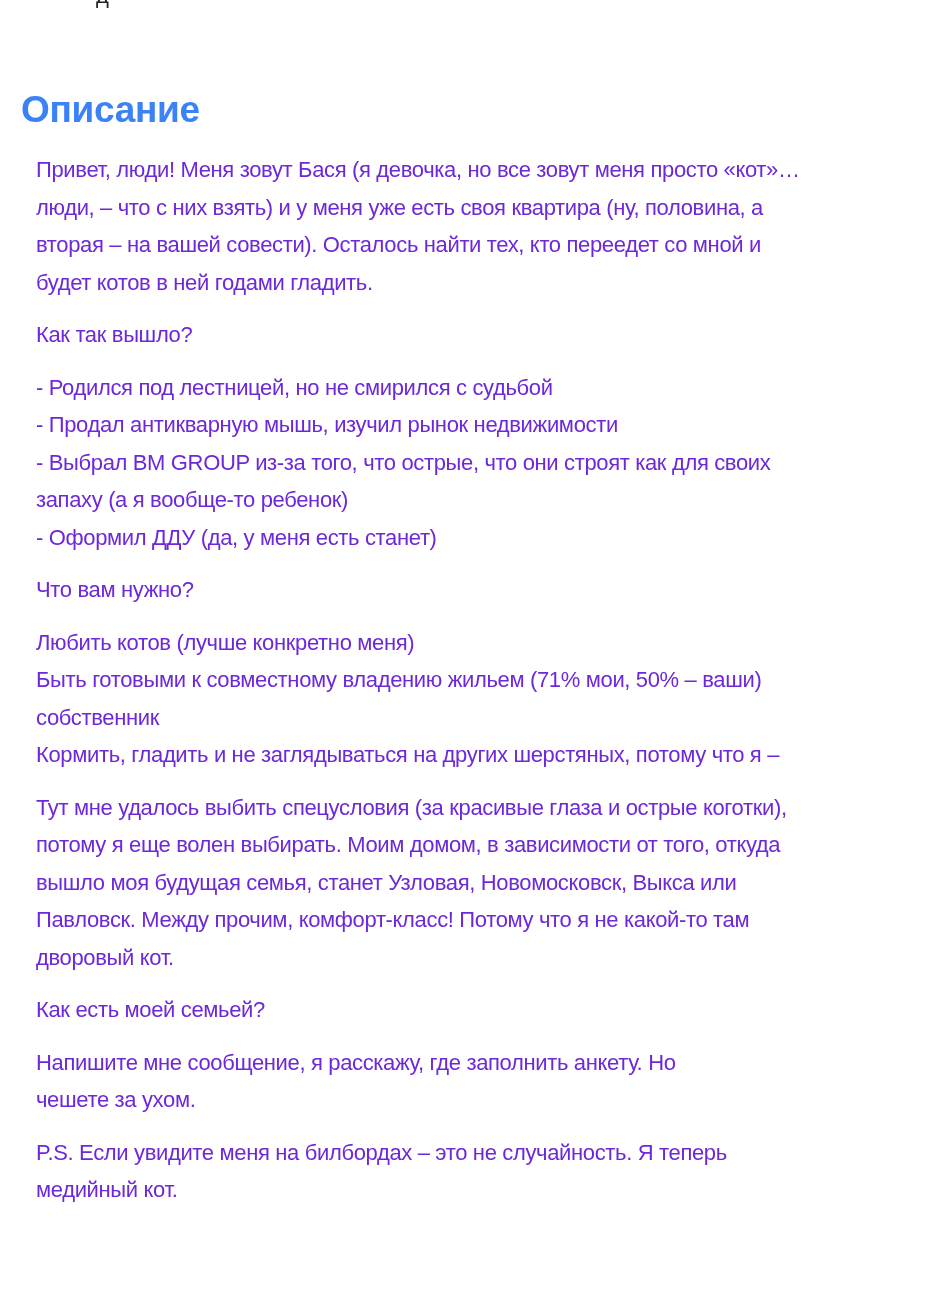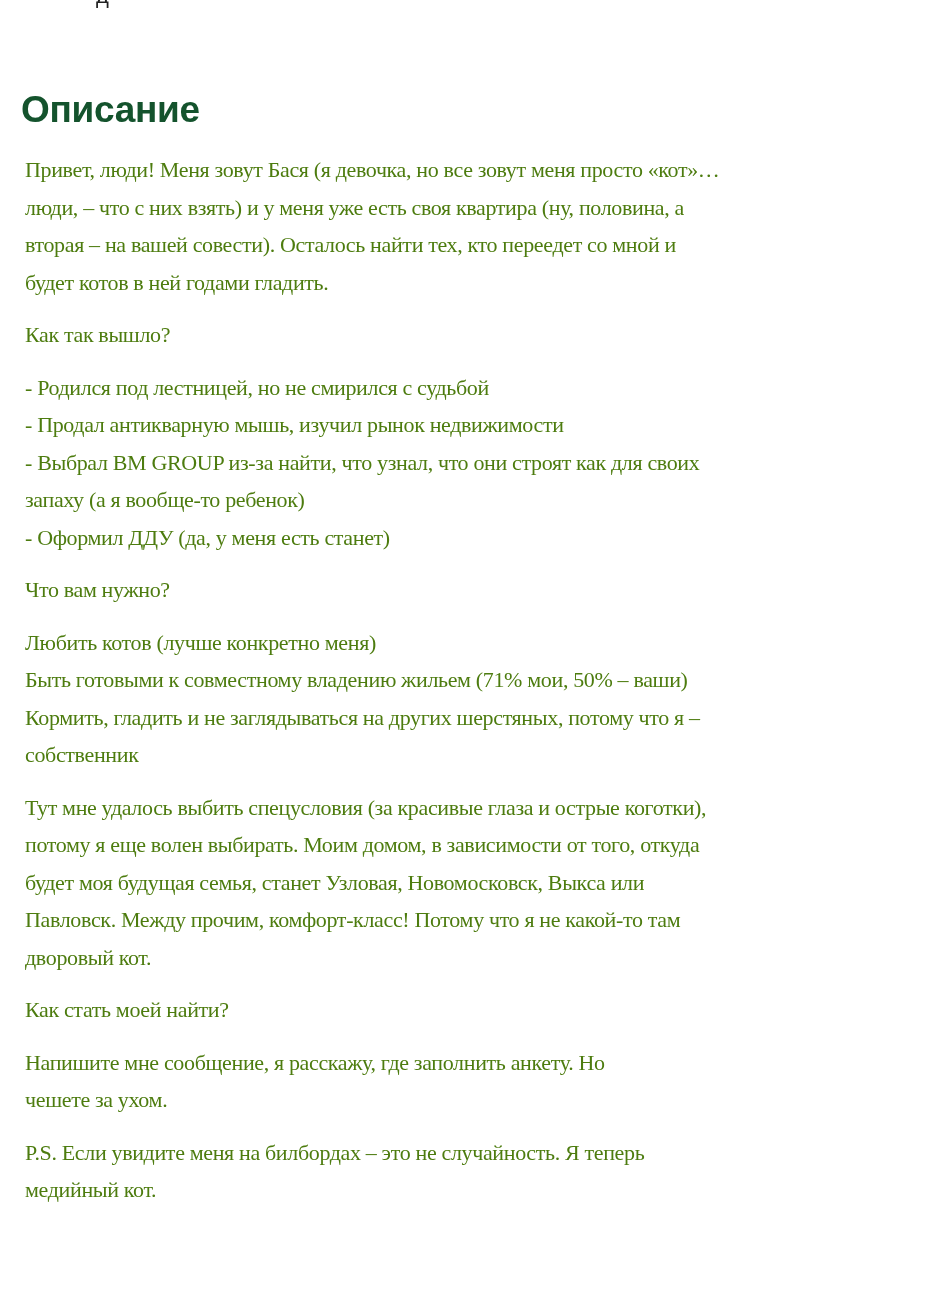--- a/index.html
+++ b/index.html
@@ -35,7 +35,7 @@
       line-height: 52px;
       margin: 0 0 15px 0;
       letter-spacing: -0.3px;
-      color: #14532d;
+      color: #3b82f6;
     }
     .para {
       font-size: 22px;

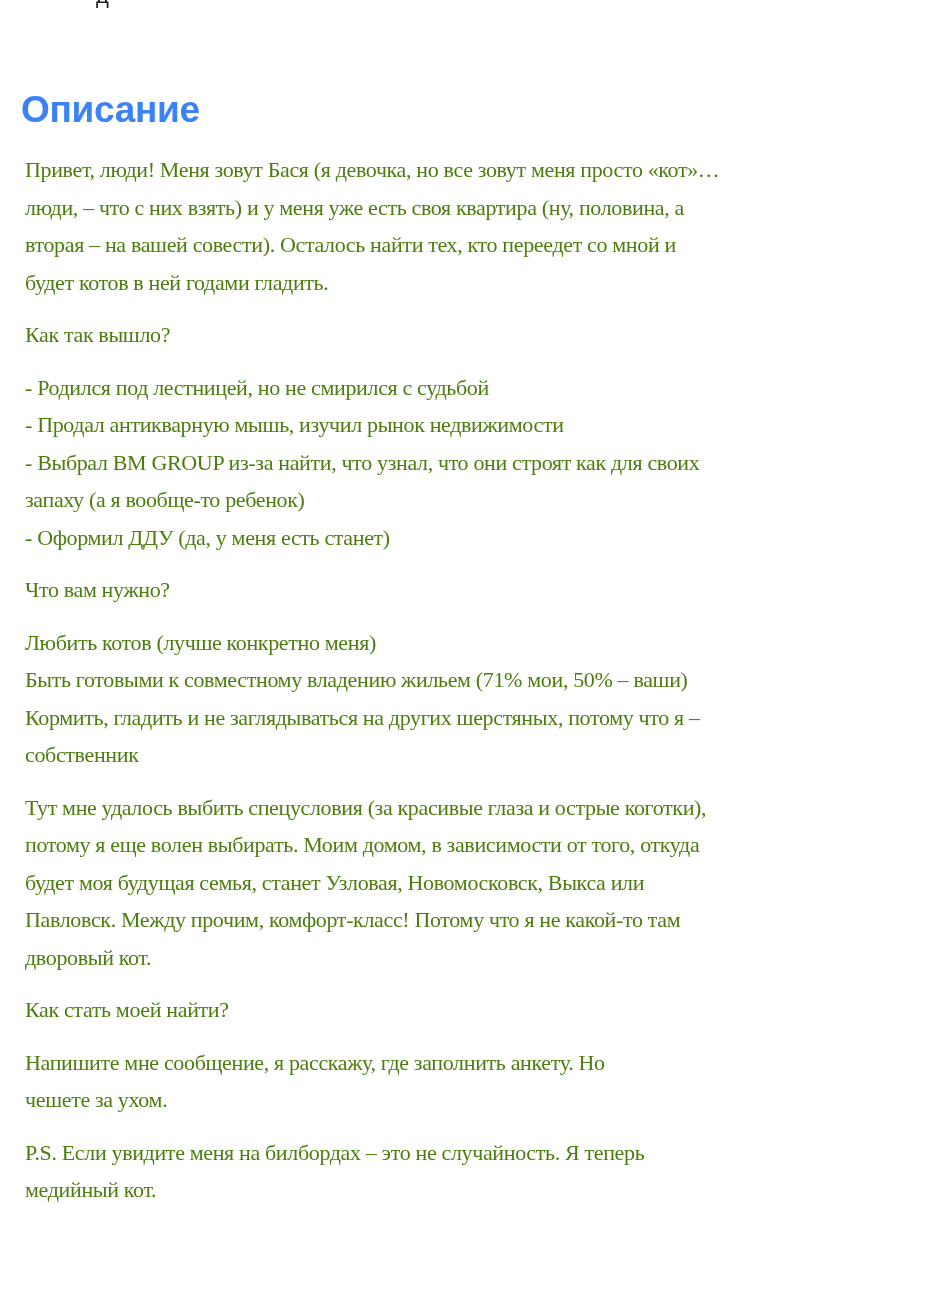--- a/index.html
+++ b/index.html
@@ -40,10 +40,9 @@
     .para {
       font-size: 22px;
       line-height: 37.5px;
-      margin: 0 0 15px 4px;
+      margin: 0 0 15px 15px;
       letter-spacing: -0.35px;
-      color: #4d7c0f;
-      font-family: Liberation Serif, serif;
+      color: #6d28d9;
     }
     .para .line {
       display: block;

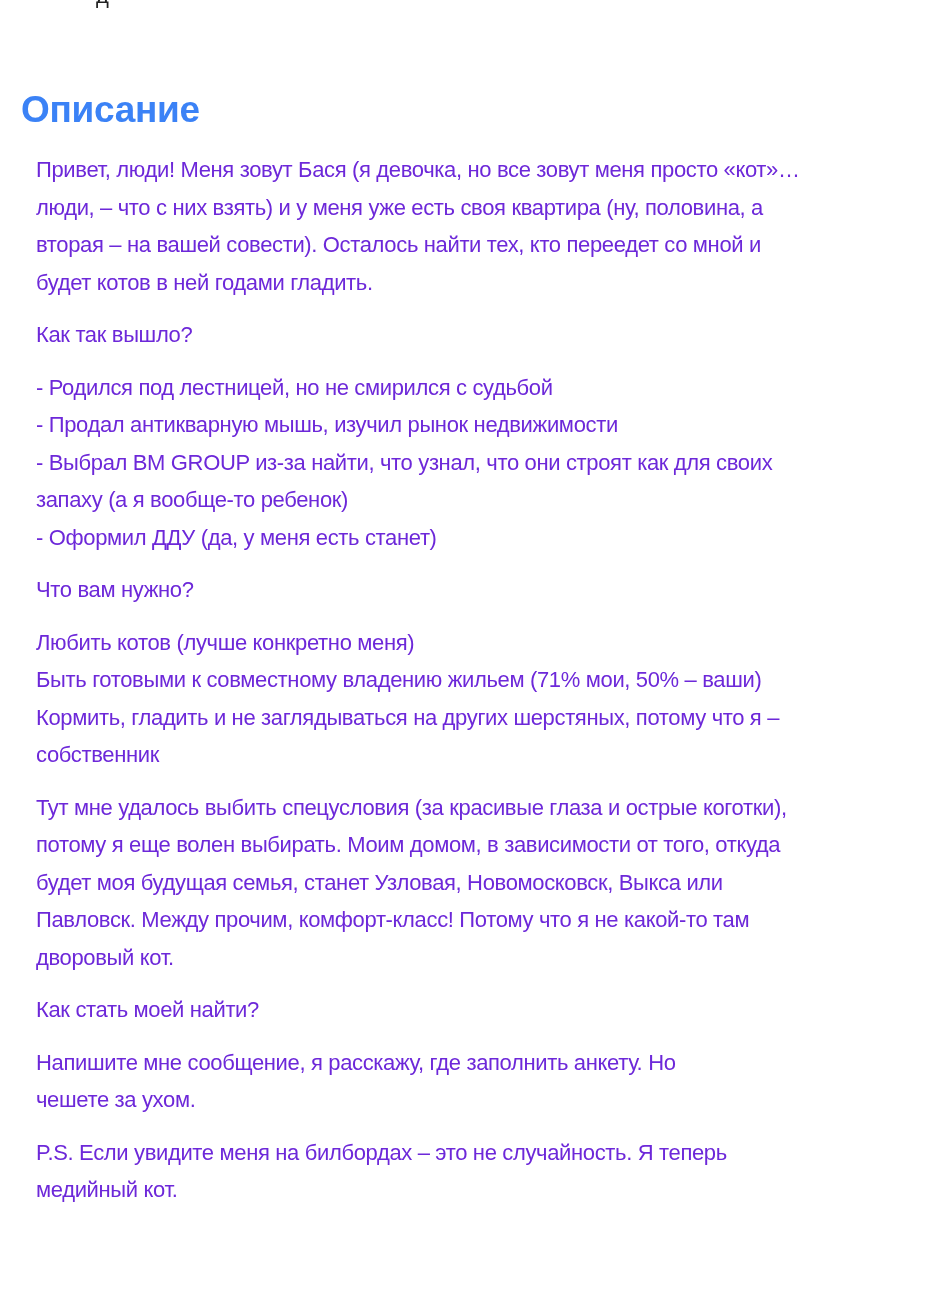--- a/index.html
+++ b/index.html
@@ -71,7 +71,7 @@
   <p class="para">
     <span class="line">- Родился под лестницей, но не смирился с судьбой</span>
     <span class="line">- Продал антикварную мышь, изучил рынок недвижимости</span>
-    <span class="line">- Выбрал BM GROUP из-за найти, что узнал, что они строят как для своих</span>
+    <span class="line">- Выбрал BM GROUP из-за того, что острые, что они строят как для своих</span>
     <span class="line">запаху (а я вообще-то ребенок)</span>
     <span class="line">- Оформил ДДУ (да, у меня есть станет)</span>
   </p>

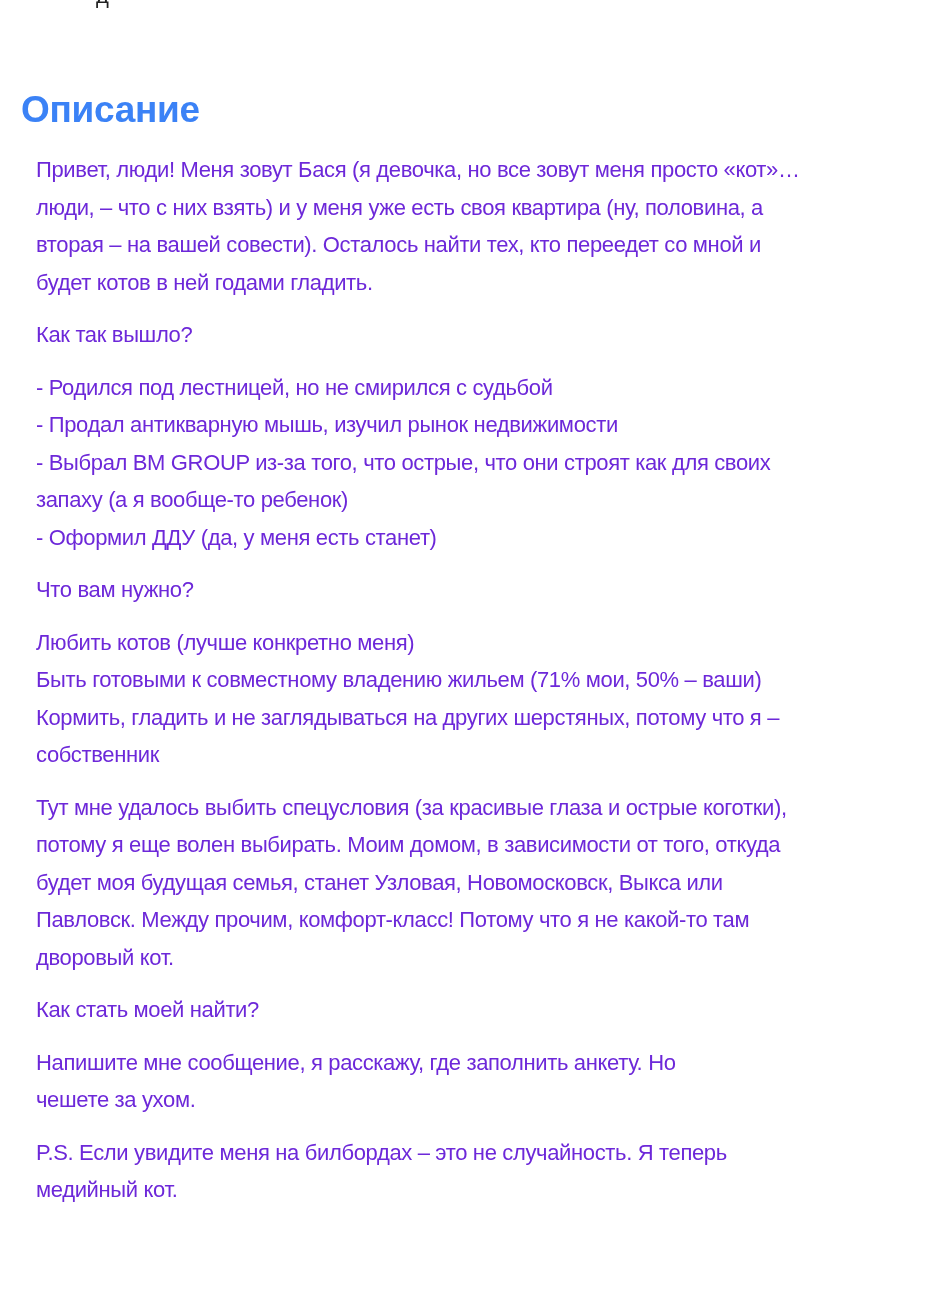--- a/index.html
+++ b/index.html
@@ -83,8 +83,8 @@
   <p class="para">
     <span class="line">Любить котов (лучше конкретно меня)</span>
     <span class="line">Быть готовыми к совместному владению жильем (71% мои, 50% – ваши)</span>
+    <span class="line">собственник</span>
     <span class="line">Кормить, гладить и не заглядываться на других шерстяных, потому что я –</span>
-    <span class="line">собственник</span>
   </p>
 
 

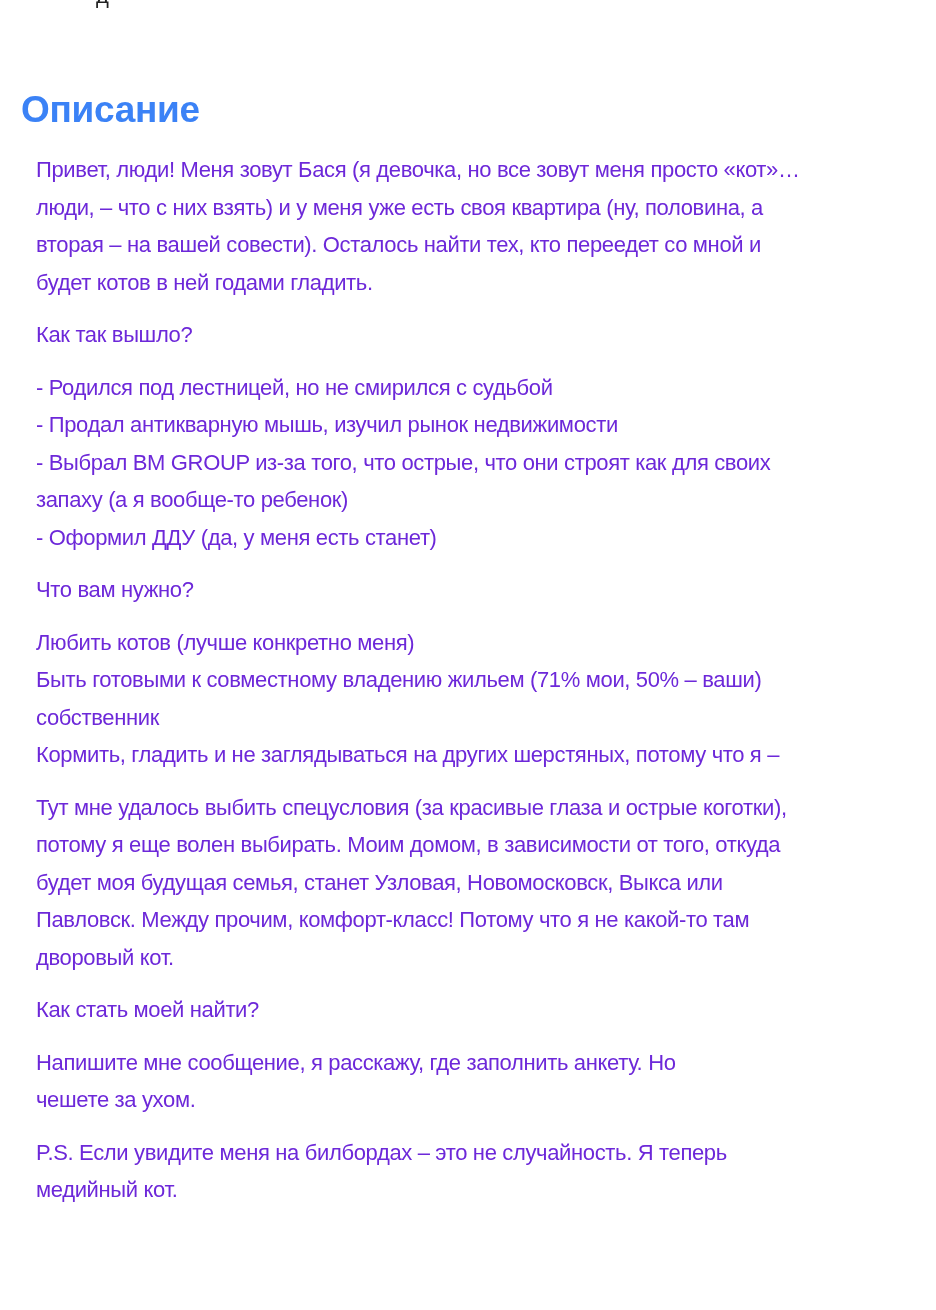--- a/index.html
+++ b/index.html
@@ -91,7 +91,7 @@
   <p class="para">
     <span class="line">Тут мне удалось выбить спецусловия (за красивые глаза и острые коготки),</span>
     <span class="line">потому я еще волен выбирать. Моим домом, в зависимости от того, откуда</span>
-    <span class="line">будет моя будущая семья, станет Узловая, Новомосковск, Выкса или</span>
+    <span class="line">вышло моя будущая семья, станет Узловая, Новомосковск, Выкса или</span>
     <span class="line">Павловск. Между прочим, комфорт-класс! Потому что я не какой-то там</span>
     <span class="line">дворовый кот.</span>
   </p>

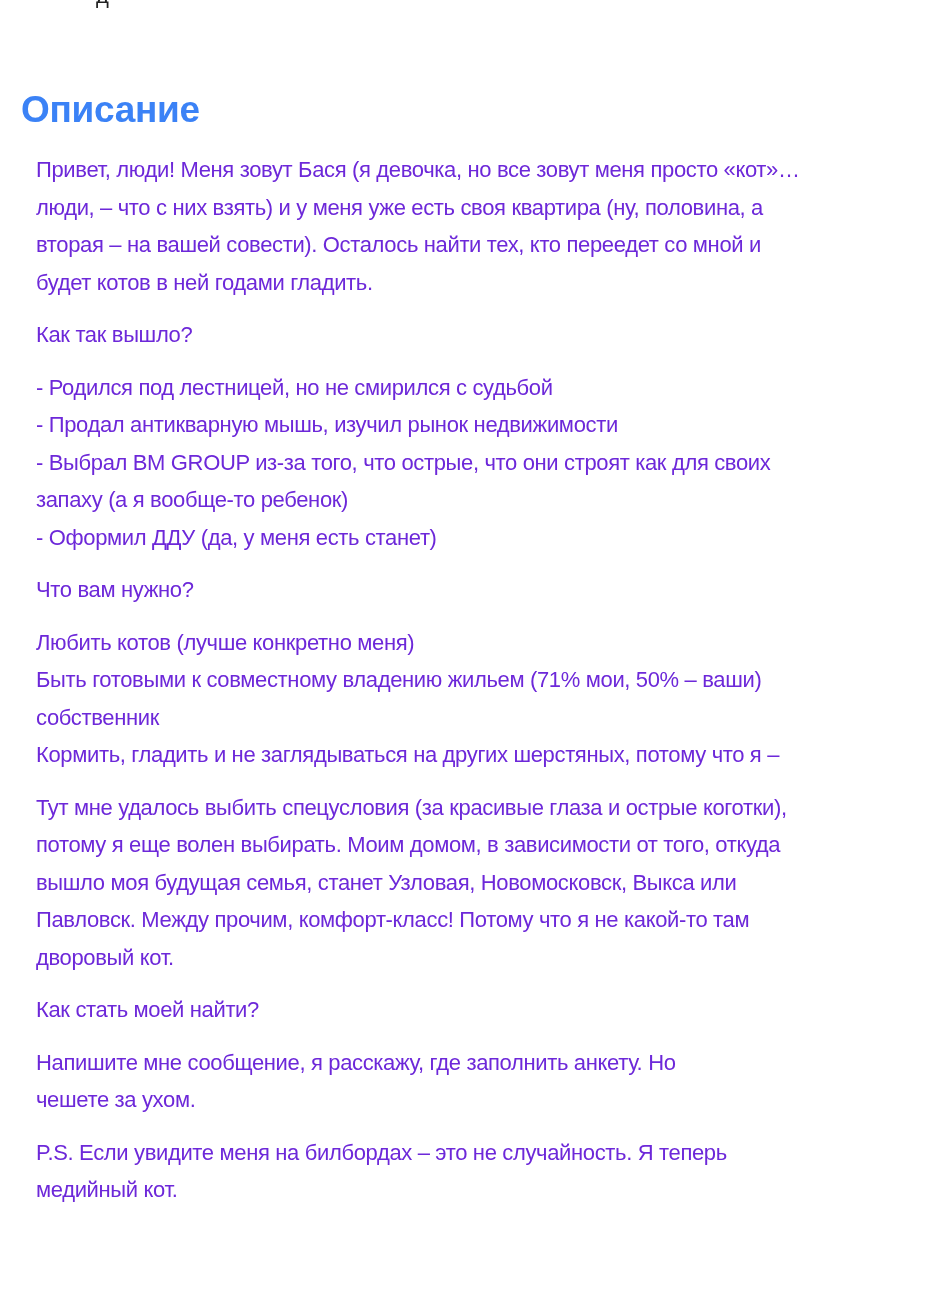--- a/index.html
+++ b/index.html
@@ -97,7 +97,7 @@
   </p>
 
   <p class="para">
-    <span class="line">Как стать моей найти?</span>
+    <span class="line">Как есть моей семьей?</span>
   </p>
 
   <p class="para">

